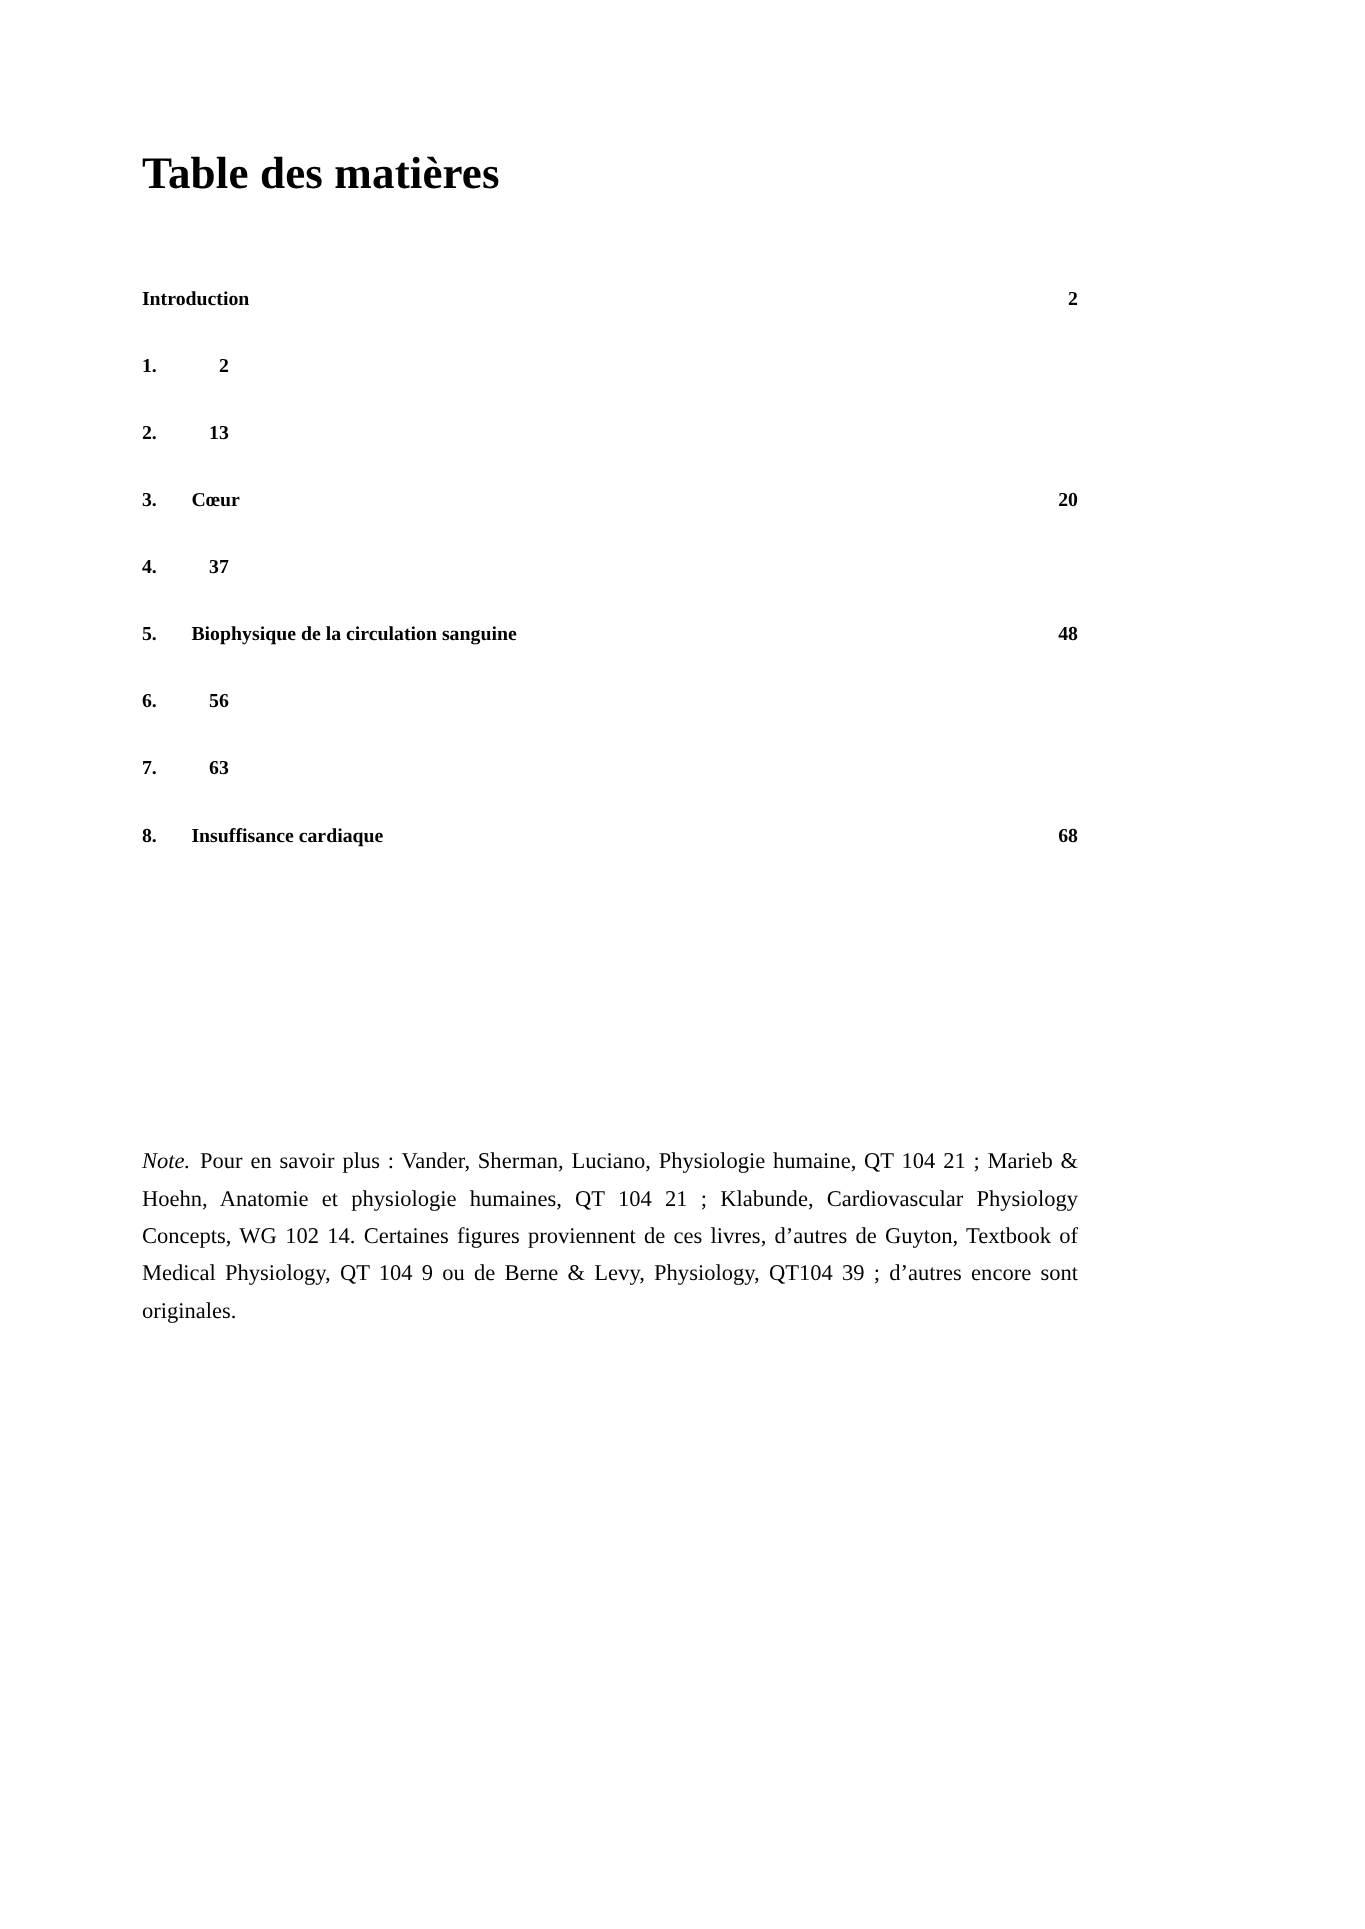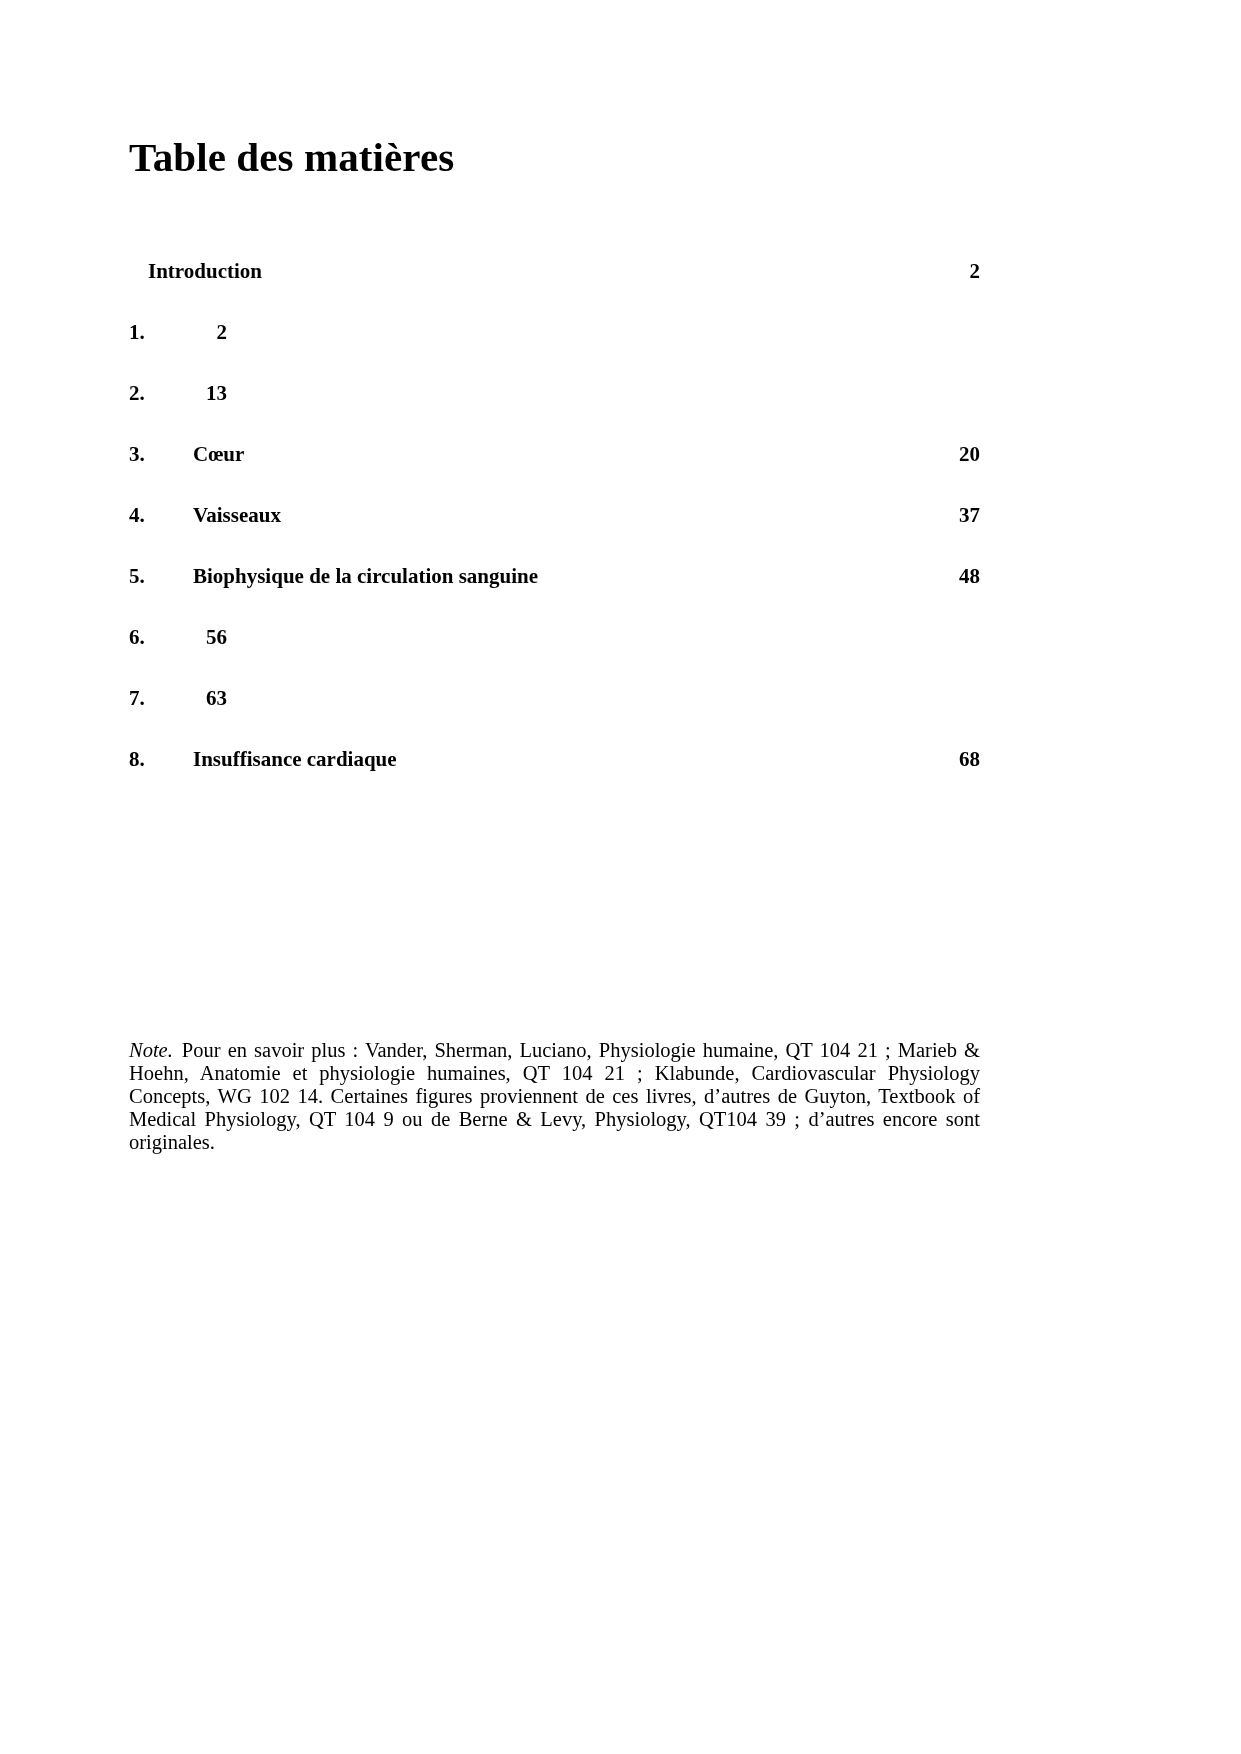--- a/index.html
+++ b/index.html
@@ -57,10 +57,9 @@
     align-items: baseline;
     width: 100%;
     height: 61px;
-    font-size: 21px;
+    font-size: 18px;
     font-weight: bold;
     line-height: 26px;
-    gap: 19px;
   }
   .toc-num {
     width: 45px;

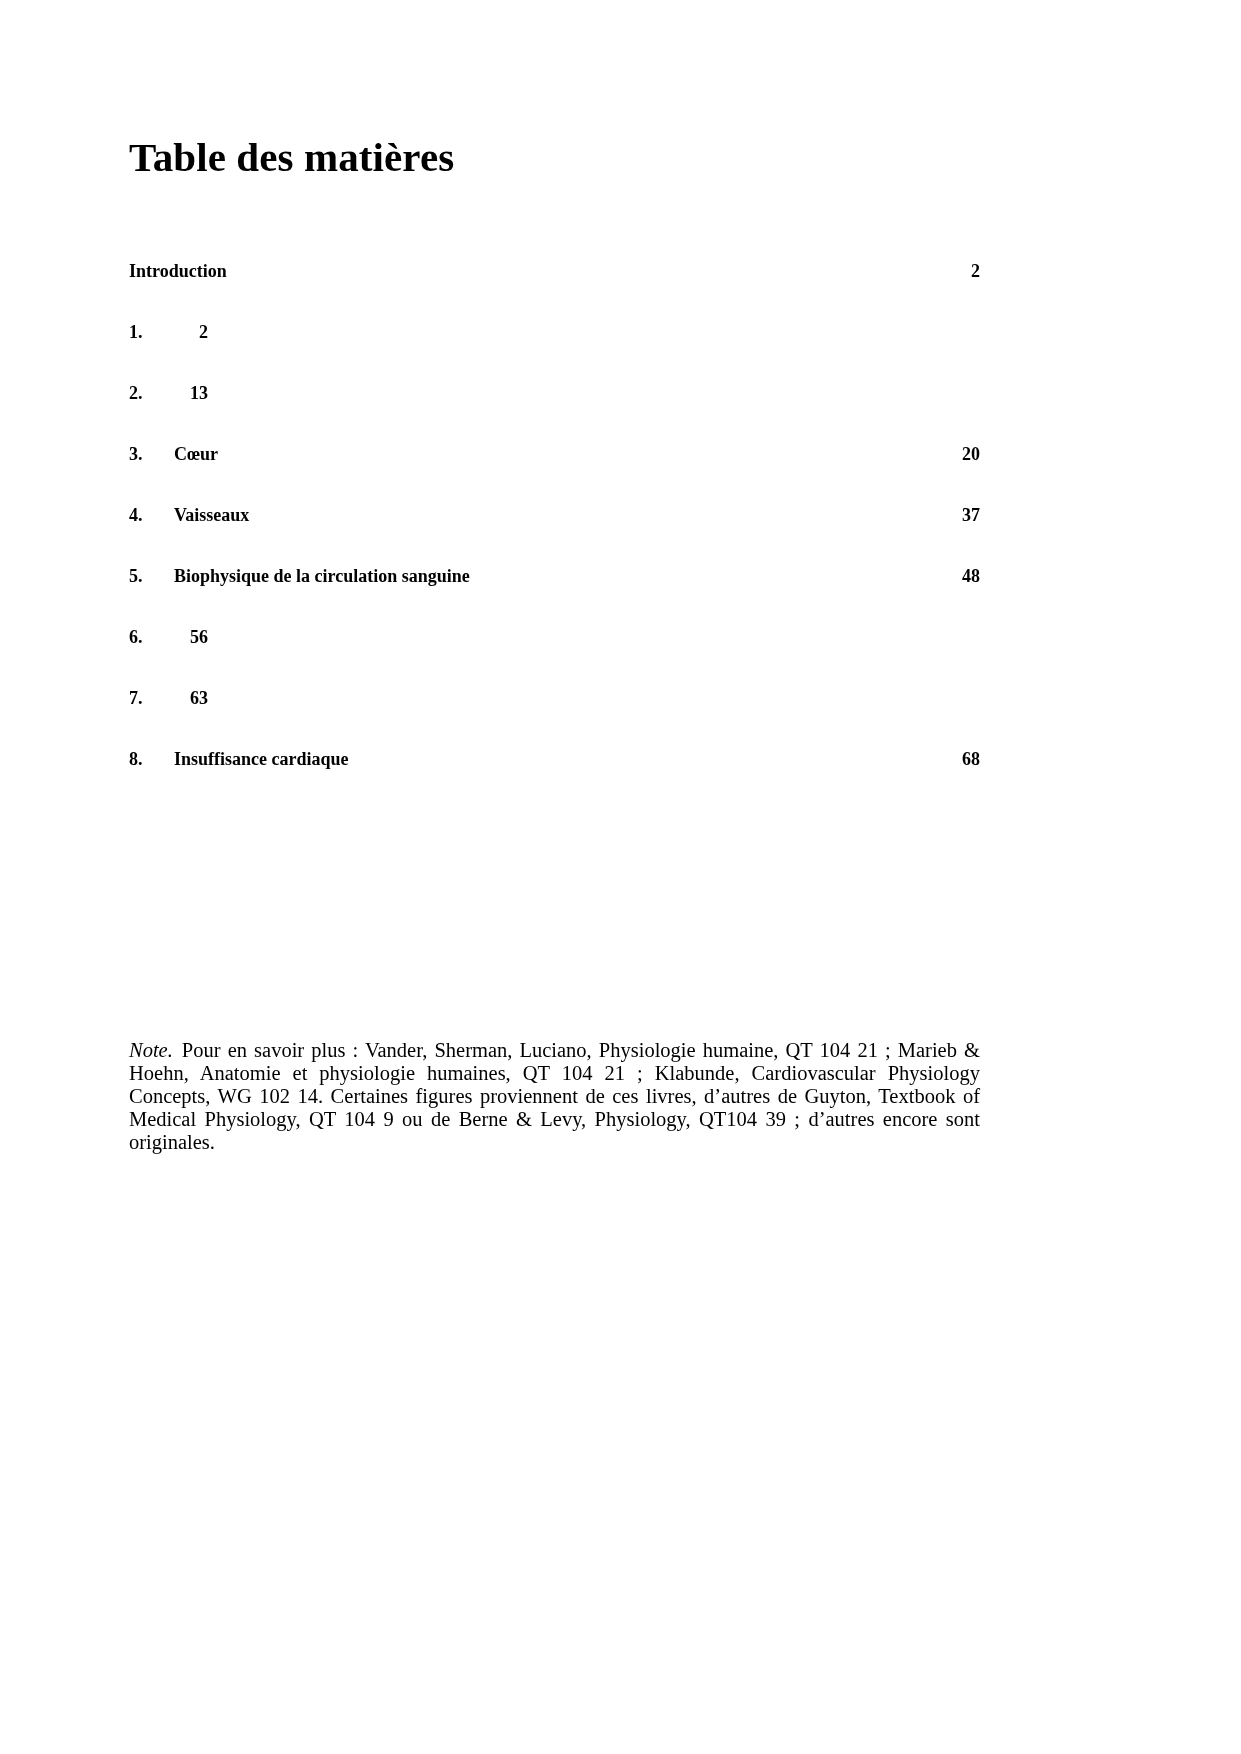--- a/index.html
+++ b/index.html
@@ -129,7 +129,6 @@
         </div>
         <div class="toc-row">
           <span class="toc-num">4.</span>
-          <span class="toc-label">Vaisseaux</span>
           <span class="toc-page">37</span>
         </div>
         <div class="toc-row">

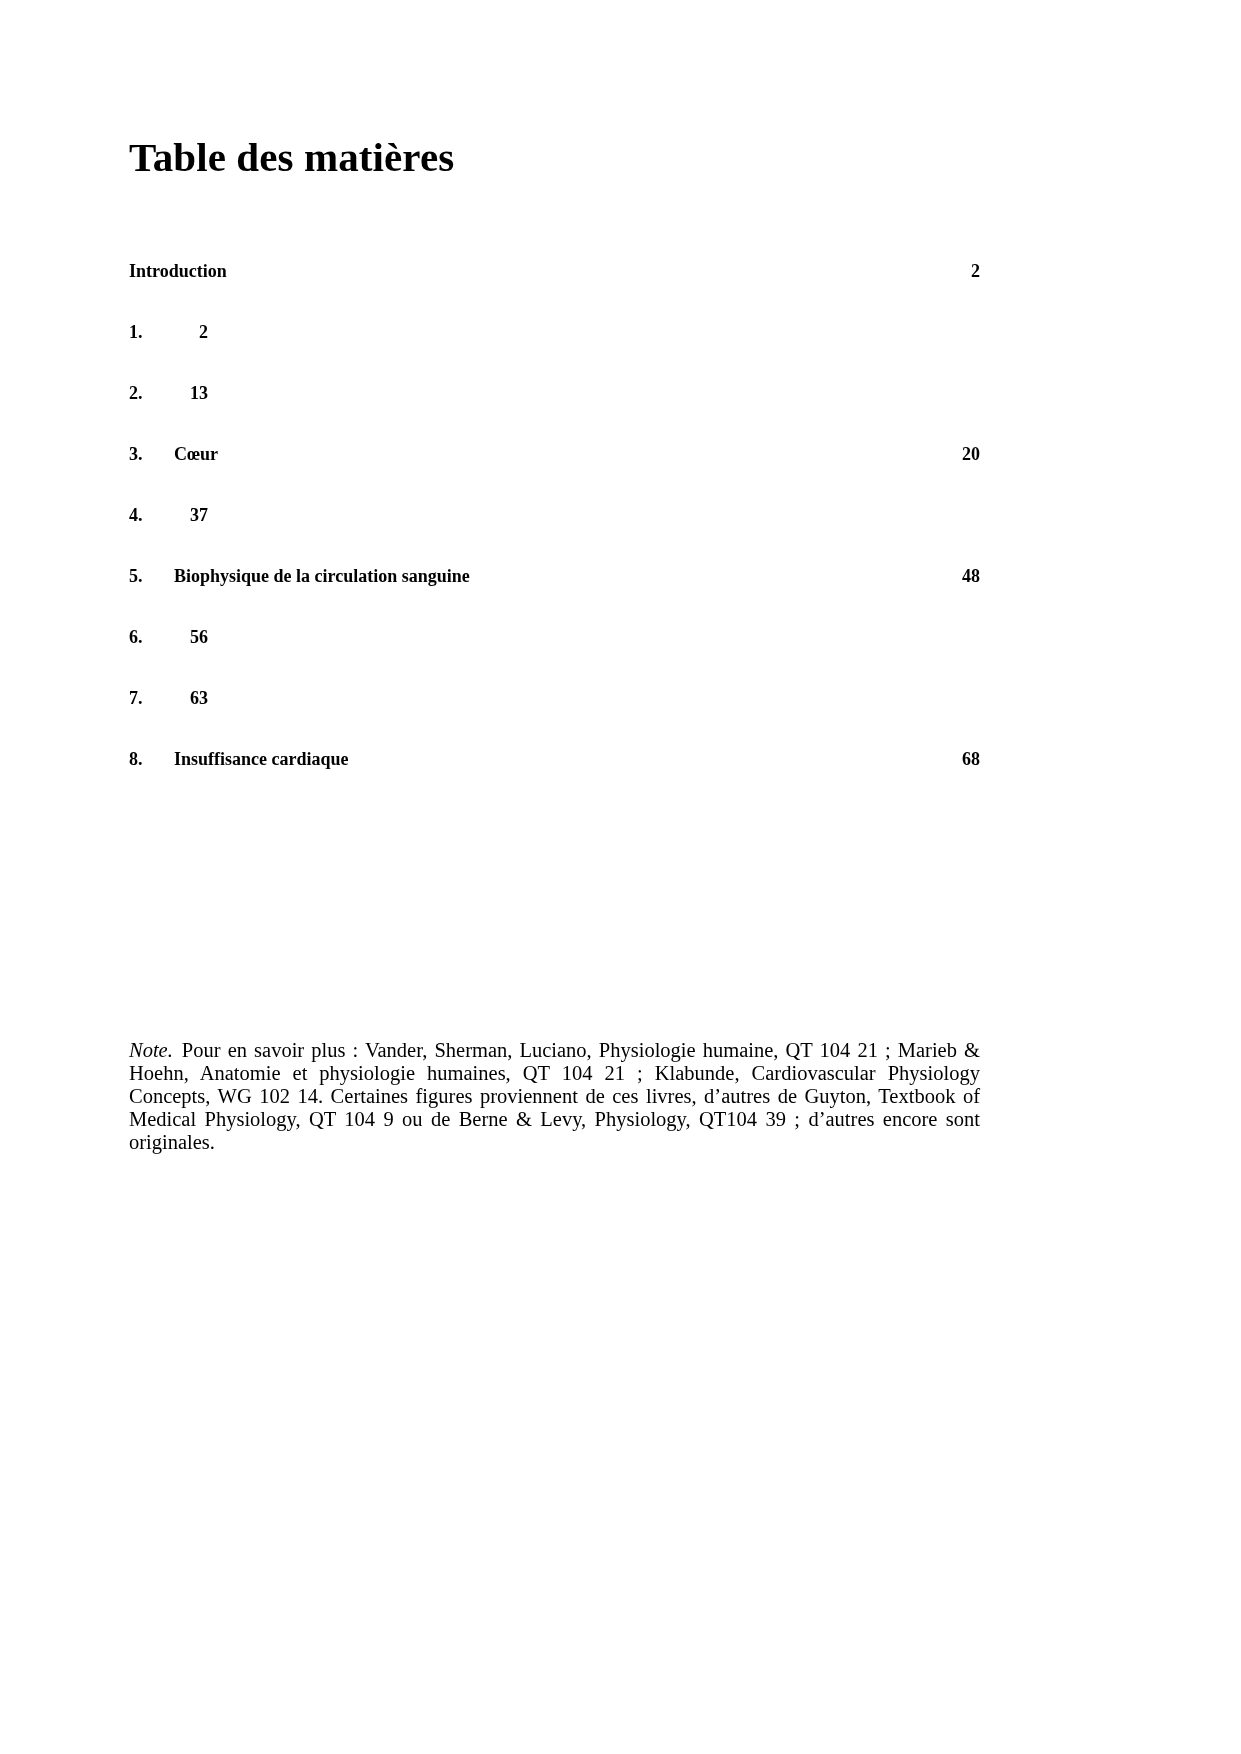--- a/index.html
+++ b/index.html
@@ -87,7 +87,7 @@
     top: 1018px;
     width: 851px;
     font-size: 20.5px;
-    line-height: 23px;
+    line-height: 34px;
     text-align: justify;
     text-justify: inter-word;
   }

